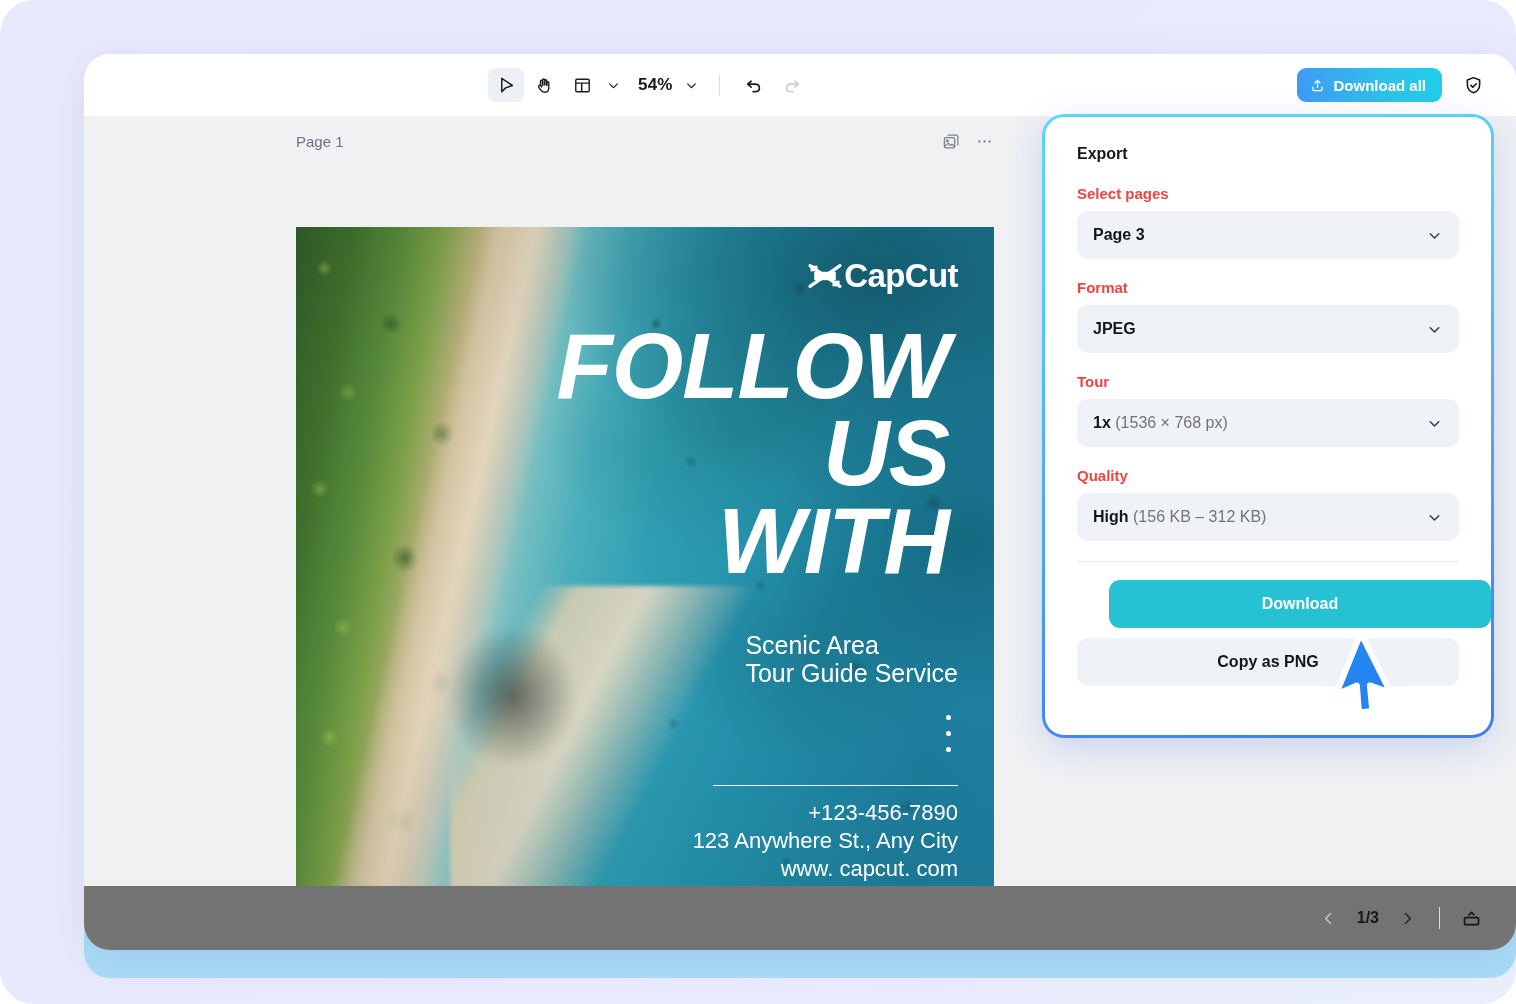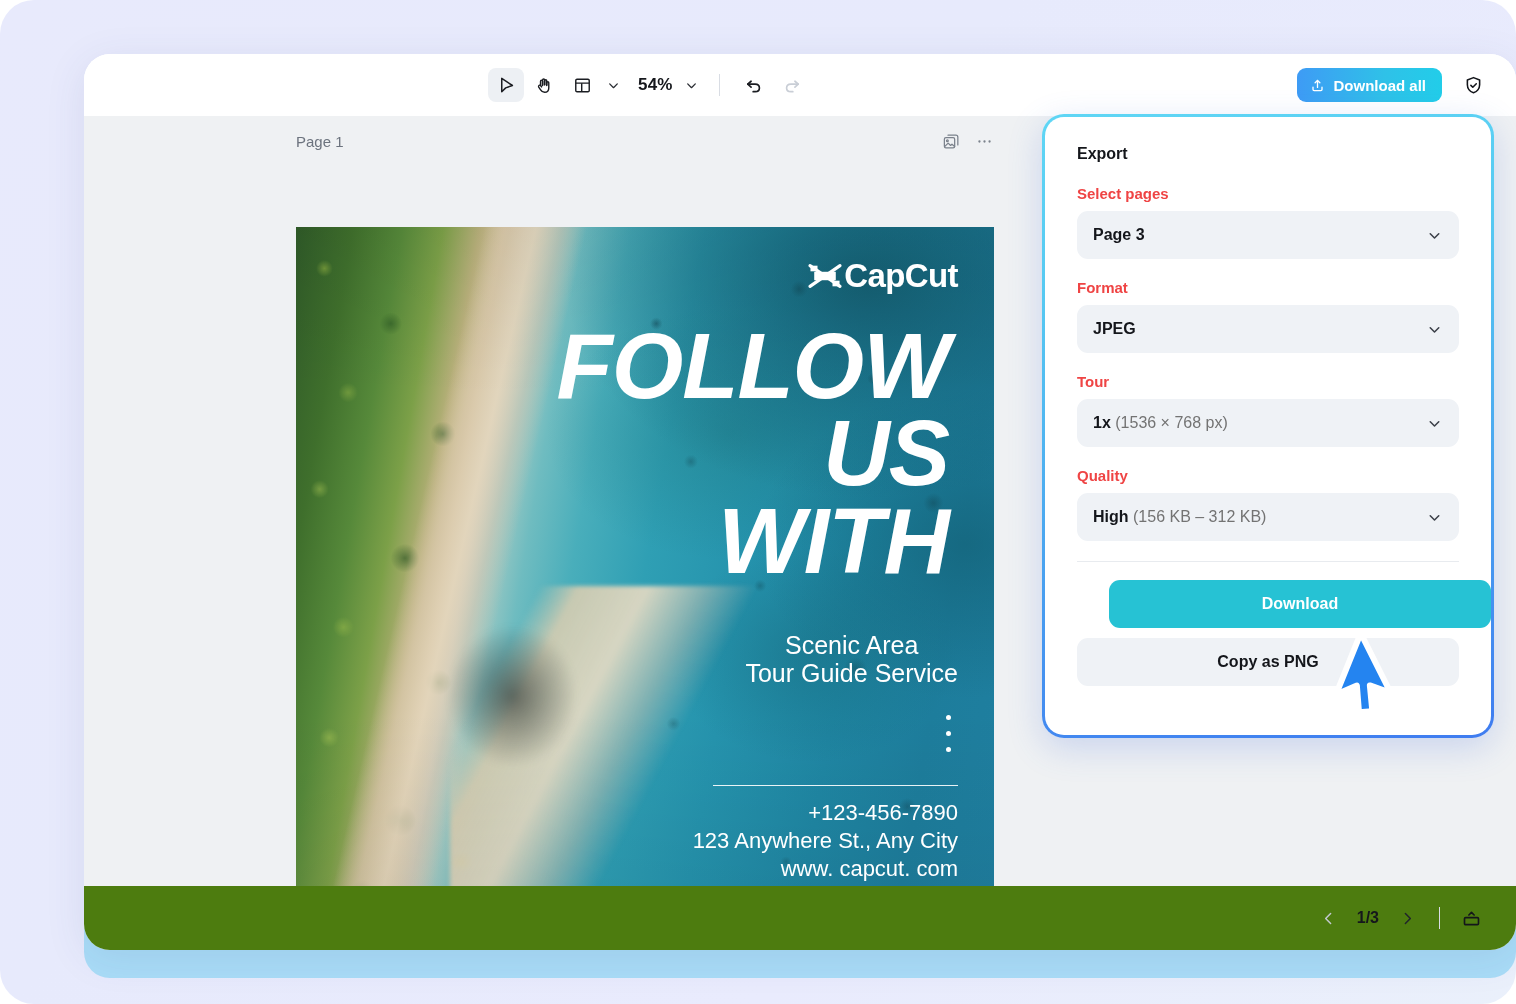--- a/index.html
+++ b/index.html
@@ -257,7 +257,7 @@
   #poster-sub {
     position: absolute;
     right: 36px; top: 404px;
-    text-align: center;
+    text-align: left;
     color: #ffffff;
     font-size: 25px;
     line-height: 1.12;

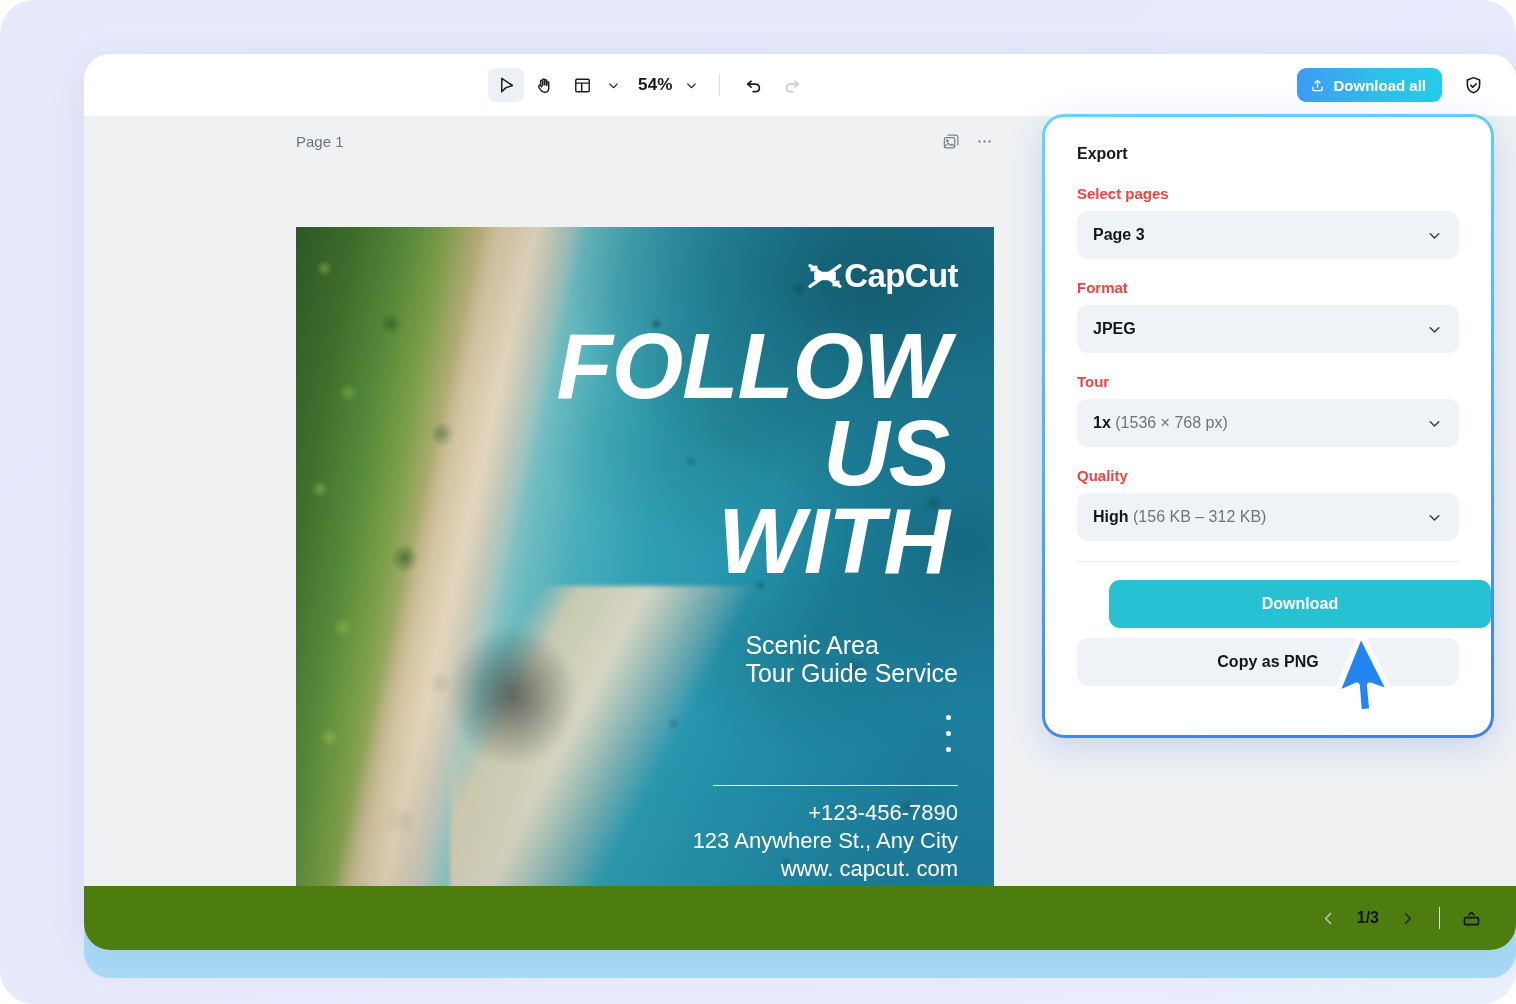--- a/index.html
+++ b/index.html
@@ -301,7 +301,7 @@
     position: absolute;
     left: 0; top: 832px;
     width: 1432px; height: 64px;
-    background: #4d7c0f;
+    background: #737373;
     display: flex;
     align-items: center;
     justify-content: flex-end;

